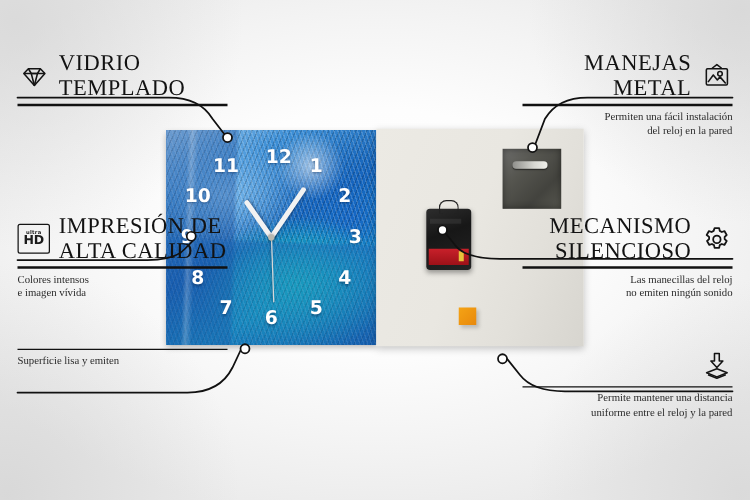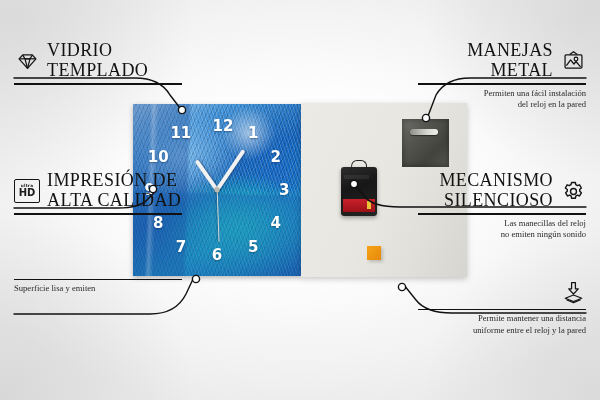--- a/index.html
+++ b/index.html
@@ -397,6 +397,8 @@
 ALTA CALIDAD</div>
     </div>
     <div class="feat-rule"></div>
+    <div class="feat-desc">Colores intensos
+e imagen vívida</div>
   </div>
 
   <div class="feature left" style="left:14px; top:276px;">

